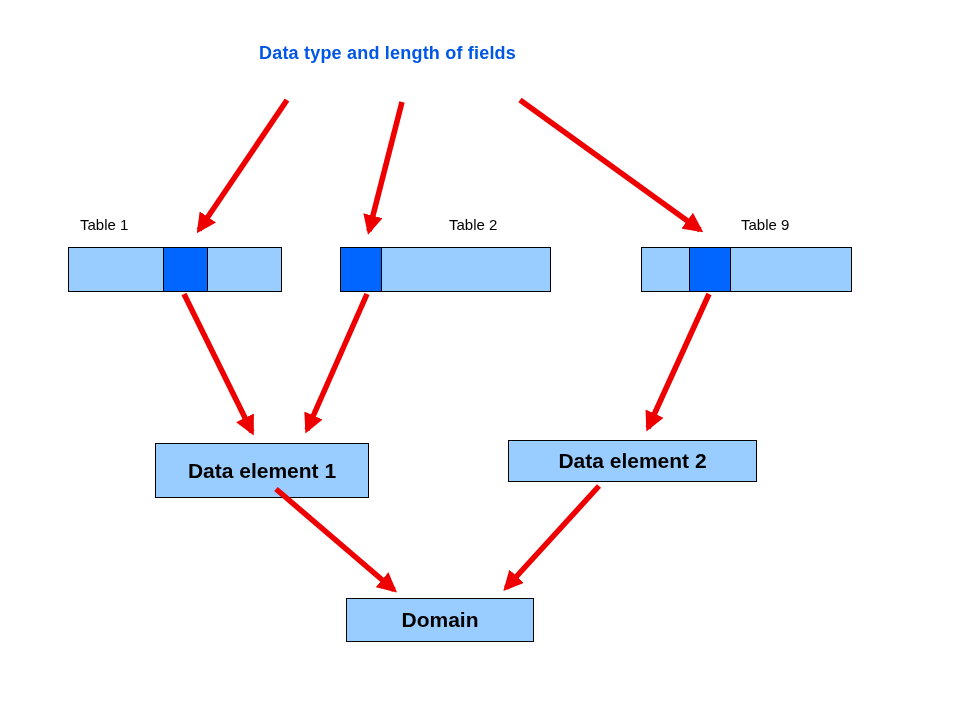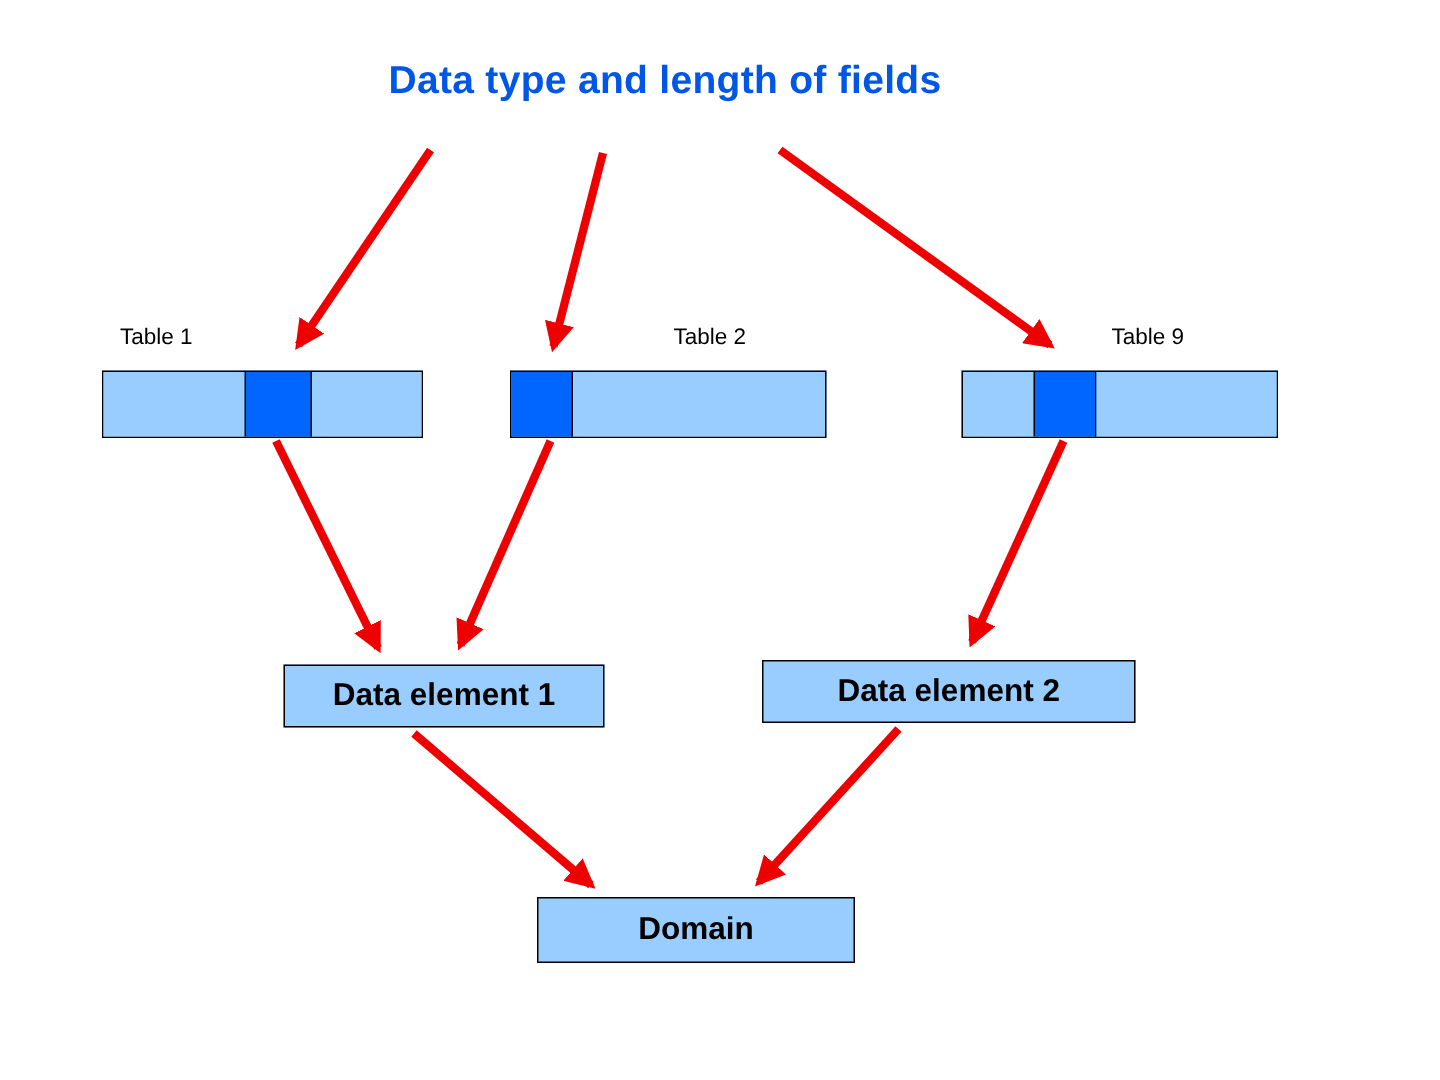--- a/index.html
+++ b/index.html
@@ -9,7 +9,7 @@
   }
   .title{
     position:absolute;left:259px;top:38px;
-    color:var(--title-blue,#0057e6);font-size:26px;font-weight:bold;line-height:30px;
+    color:var(--title-blue,#0057e6);font-size:18px;font-weight:bold;line-height:30px;
     letter-spacing:0.2px;white-space:nowrap;
   }
   .tbl-label{

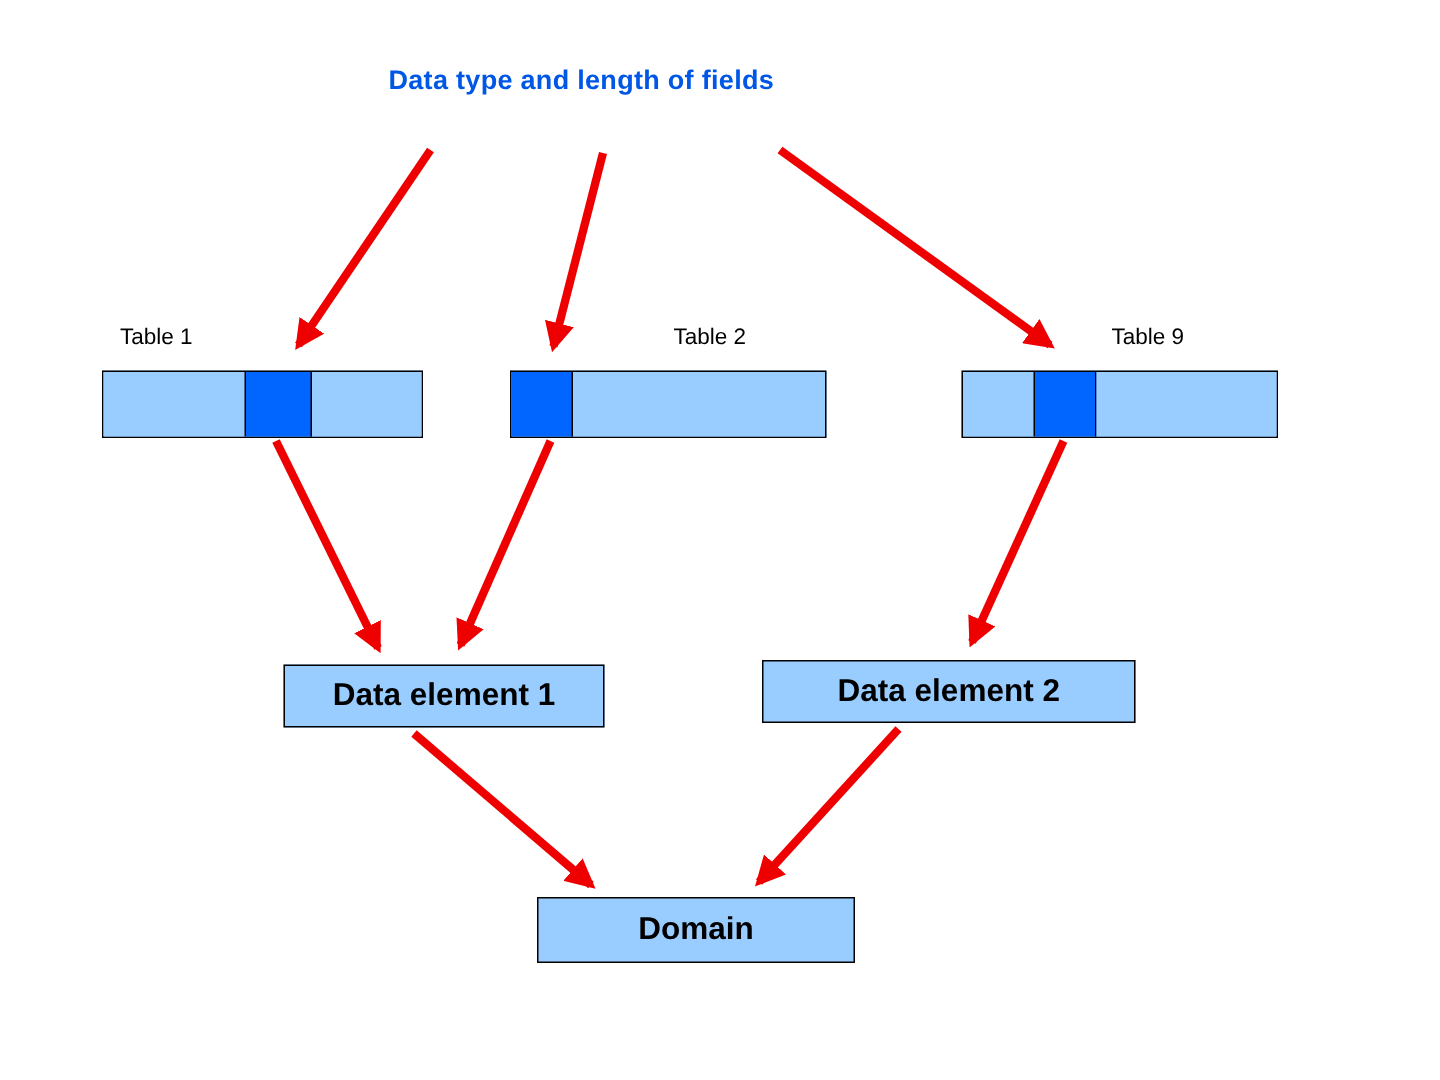--- a/index.html
+++ b/index.html
@@ -34,7 +34,7 @@
     border:1.5px solid #000;display:flex;align-items:center;justify-content:center;
     color:#000;font-size:21px;font-weight:bold;white-space:nowrap;
   }
-  #data-element-1{left:155px;top:443px;width:214px;height:42px;margin-left:34px;}
+  #data-element-1{left:155px;top:443px;width:214px;height:55px;}
   #data-element-2{left:508px;top:440px;width:249px;height:42px;}
   #domain-box{left:358px;top:598px;width:212px;height:44px;}
   #arrows{position:absolute;left:0;top:0;width:960px;height:720px;pointer-events:none;}

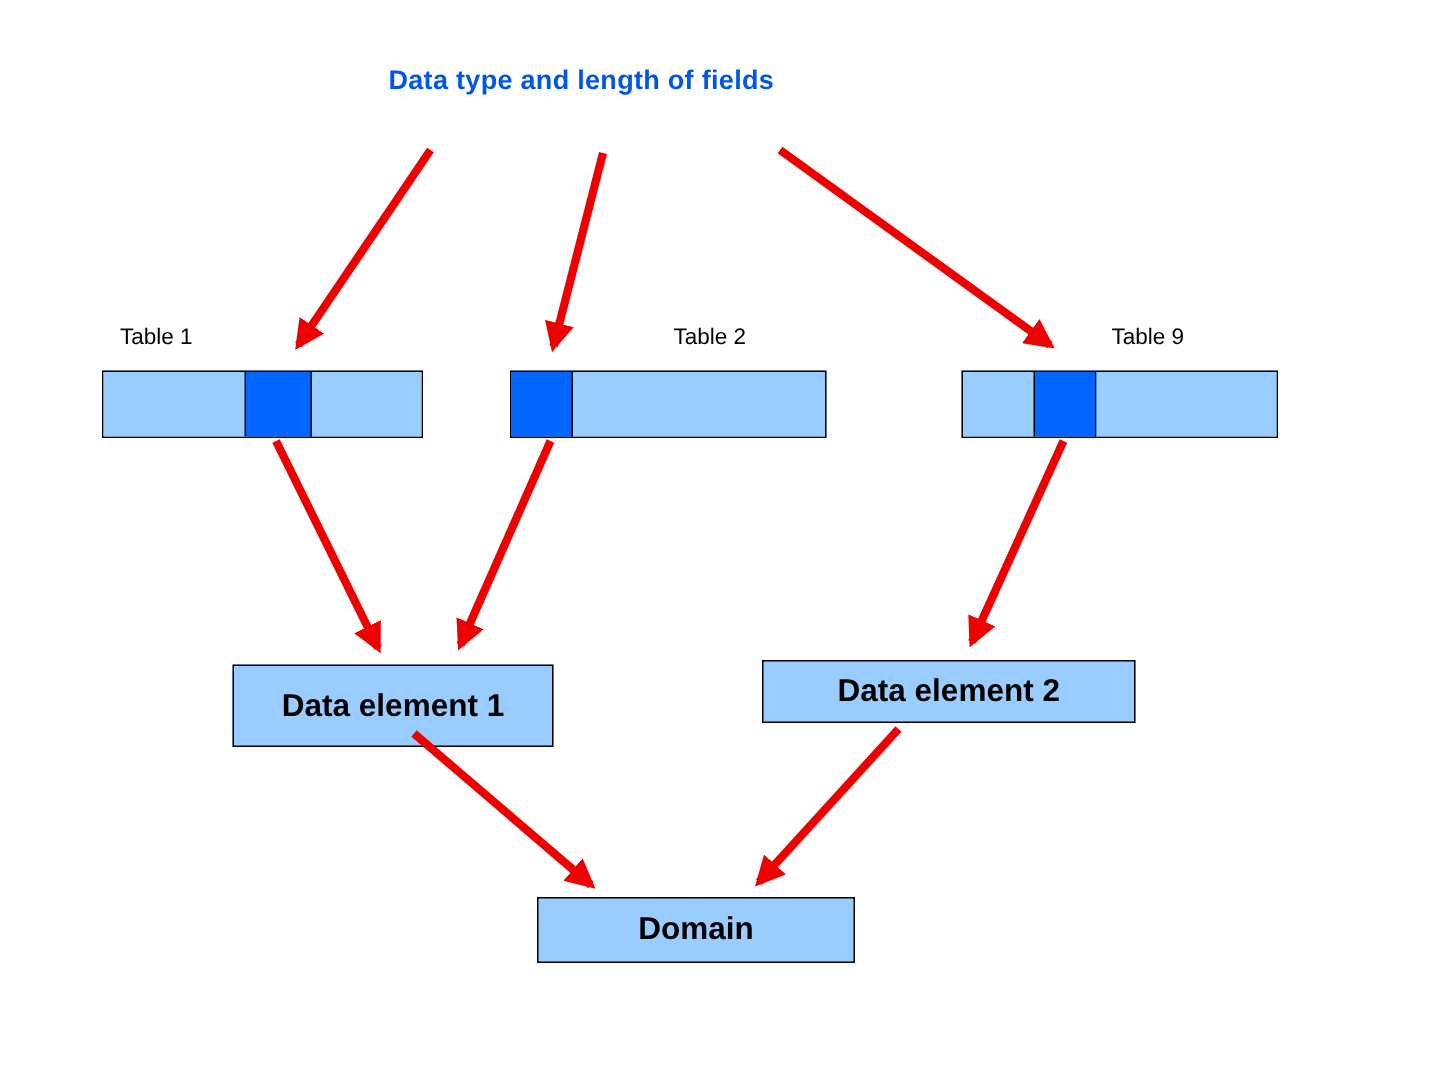--- a/index.html
+++ b/index.html
@@ -36,7 +36,7 @@
   }
   #data-element-1{left:155px;top:443px;width:214px;height:55px;}
   #data-element-2{left:508px;top:440px;width:249px;height:42px;}
-  #domain-box{left:358px;top:598px;width:212px;height:44px;}
+  #domain-box{left:346px;top:598px;width:188px;height:44px;}
   #arrows{position:absolute;left:0;top:0;width:960px;height:720px;pointer-events:none;}
   #arrows line{stroke:var(--arrow-red,#ee0000);stroke-width:5.5;}
   #arrows .head{fill:var(--arrow-red,#ee0000);}

